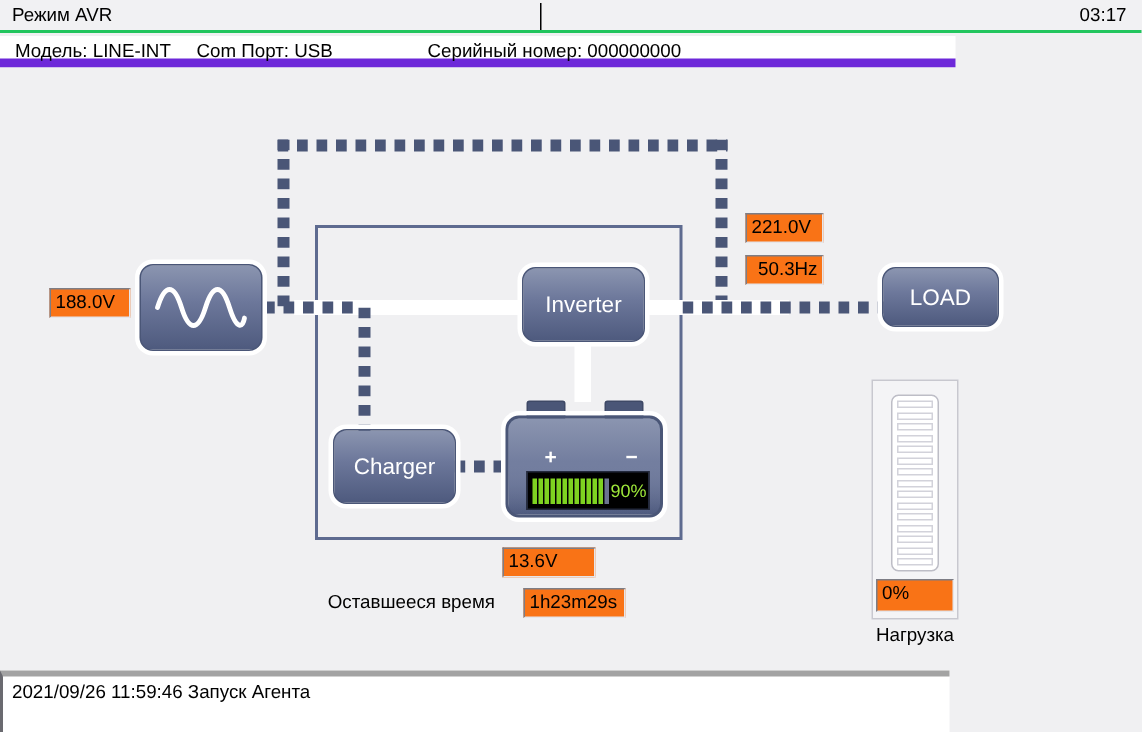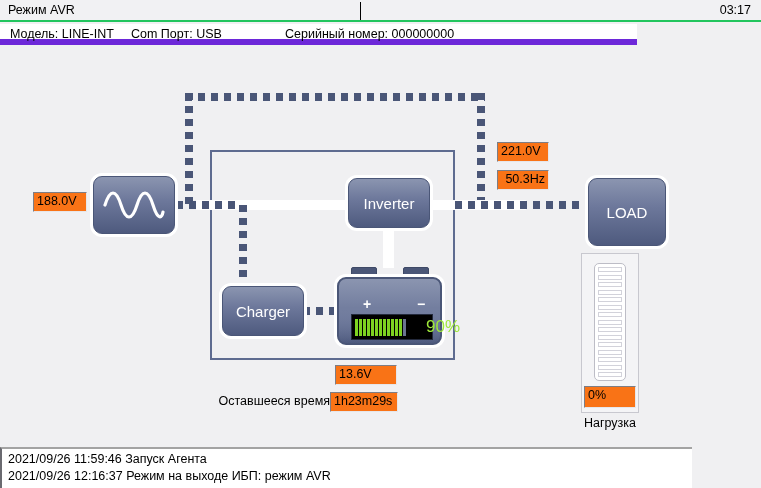--- a/index.html
+++ b/index.html
@@ -69,7 +69,7 @@
   #blk-ac{left:93px;top:131px;width:82px;height:58px;}
   #blk-inverter{left:348px;top:133px;width:82px;height:50px;font-size:15px;}
   #blk-charger{left:222px;top:241px;width:82px;height:50px;font-size:15px;}
-  #blk-load{left:588px;top:133px;width:78px;height:68px;font-size:15px;}
+  #blk-load{left:588px;top:133px;width:78px;height:40px;font-size:15px;}
   #ac-wave{width:62px;height:34px;}
   
   #battery{

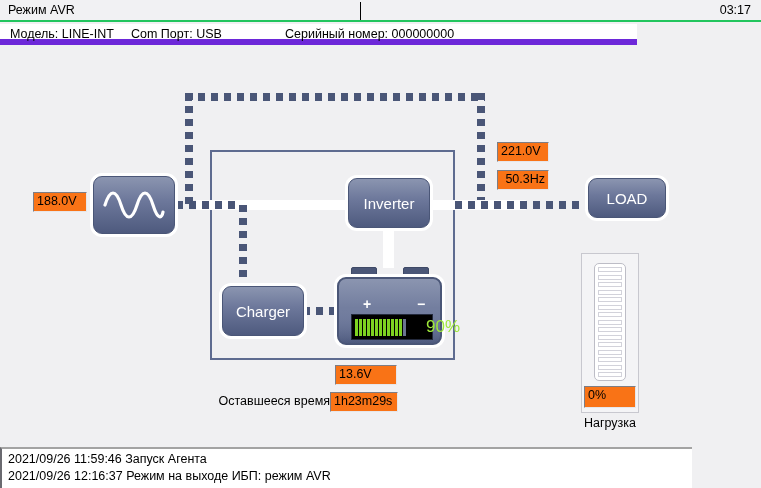--- a/index.html
+++ b/index.html
@@ -104,7 +104,7 @@
   #bat-bars{display:flex;align-items:center;height:18px;margin-left:3px;gap:1px;}
   .bat-bar{width:3px;height:17px;background:#7ed321;}
   .bat-bar.off{background:#6b7490;}
-  #bat-pct{color:#9ee83a;font-size:17px;margin-left:20px;}
+  #bat-pct{color:#9ee83a;font-size:12px;margin-left:1px;}
   
   .vbox{
     position:absolute;background:#f97316;

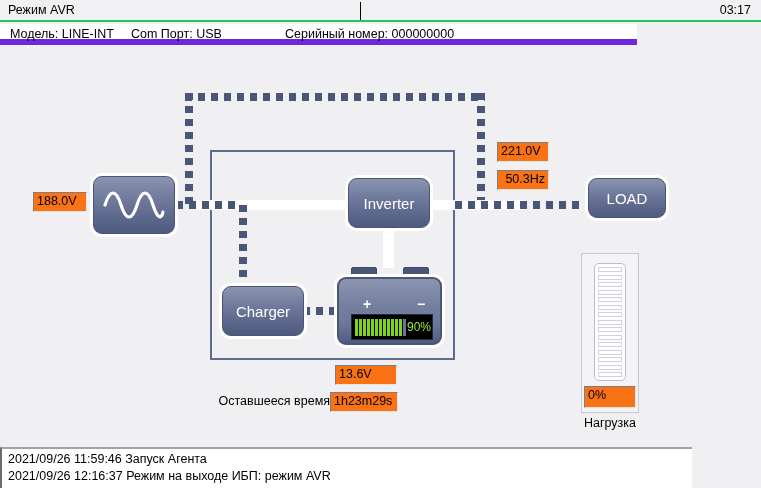--- a/index.html
+++ b/index.html
@@ -120,7 +120,7 @@
   #v-out-volt{left:497px;top:97px;width:52px;height:20px;}
   #v-out-freq{left:497px;top:125px;width:52px;height:20px;text-align:right;}
   #v-batvolt{left:335px;top:320px;width:62px;height:20px;}
-  #v-runtime{left:330px;top:347px;width:68px;height:20px;}
+  #v-runtime{left:349px;top:347px;width:68px;height:20px;}
   #v-loadpct{left:584px;top:341px;width:52px;height:22px;}
   
   .lbl{position:absolute;font-size:12.5px;color:#000;white-space:nowrap;text-align:right;}

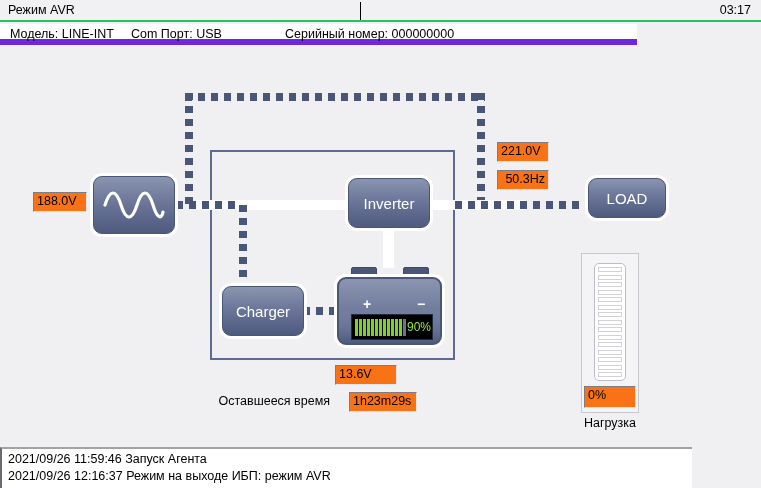--- a/index.html
+++ b/index.html
@@ -164,9 +164,9 @@
   #dot-charger-bat{left:303px;top:262px;width:40px;height:8px;}
   
   #logpanel{
-    position:absolute;left:0;top:447px;width:692px;height:41px;
+    position:absolute;left:0;top:447px;width:633px;height:41px;
     background:#ffffff;
-    border-top:2px solid #a3a3a3;
+    border-top:4px solid #a3a3a3;
     border-left:2px solid #6a6a70;
     box-sizing:border-box;
     padding:2px 4px 0 6px;

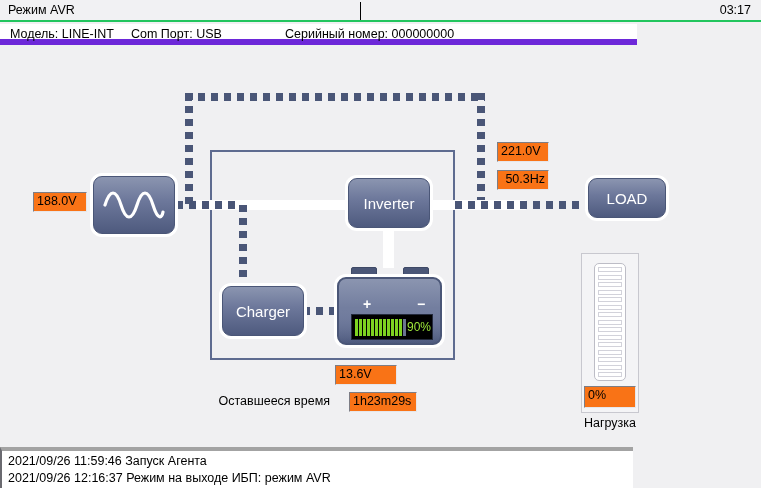--- a/index.html
+++ b/index.html
@@ -276,7 +276,6 @@
 
 <div id="logpanel">
   <div class="logline">2021/09/26 11:59:46   Запуск Агента</div>
-  <div class="logline">2021/09/26 12:16:37   Режим на выходе ИБП: режим AVR</div>
 </div>
 
 </body></html>

